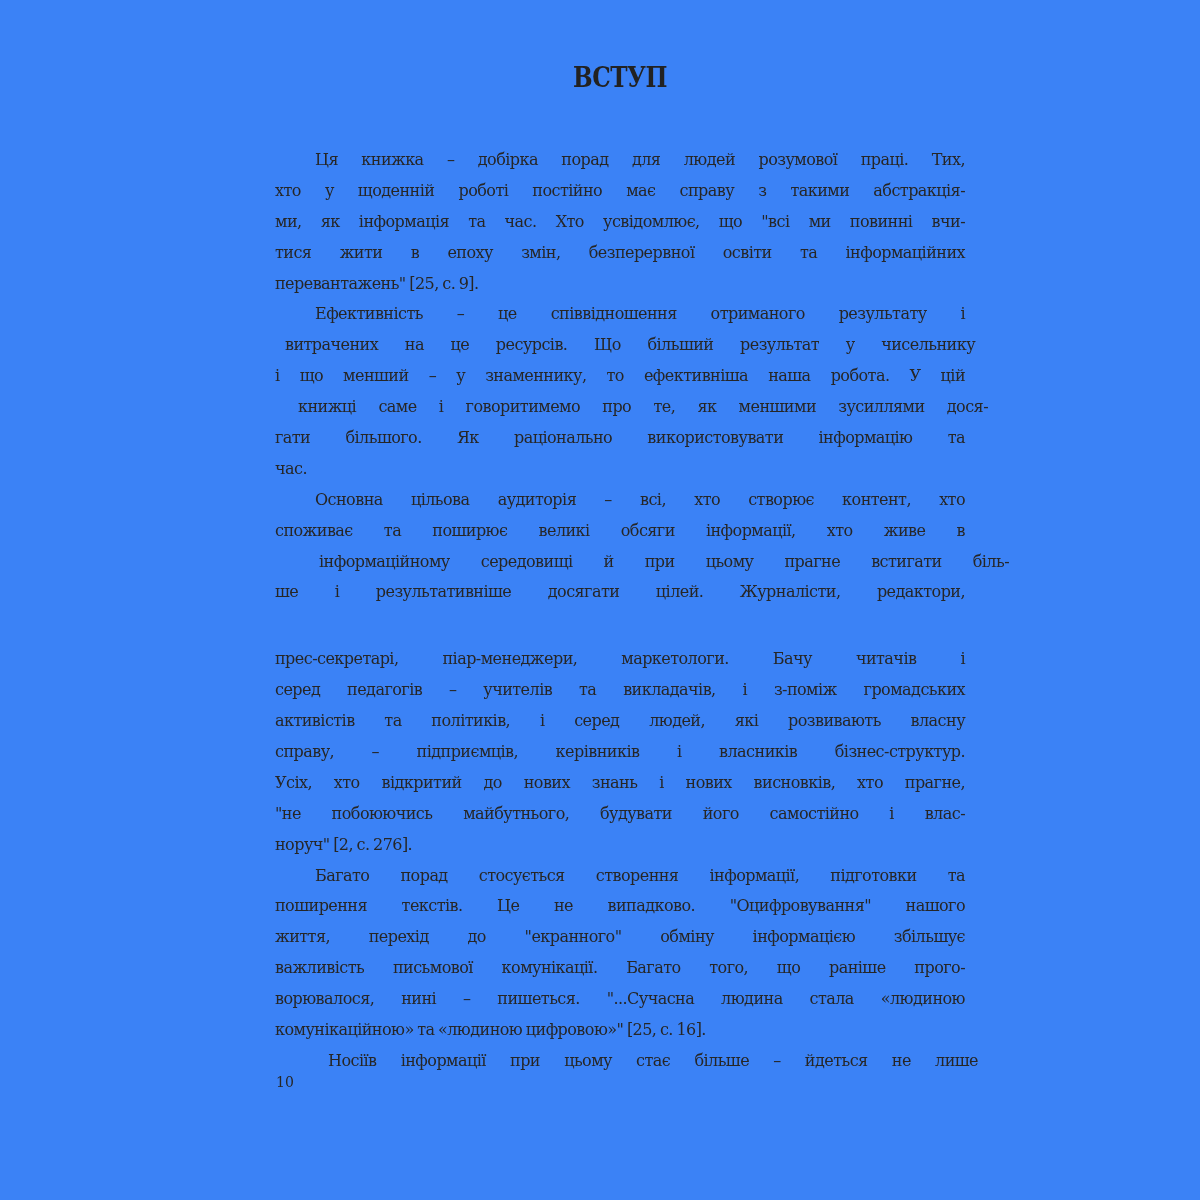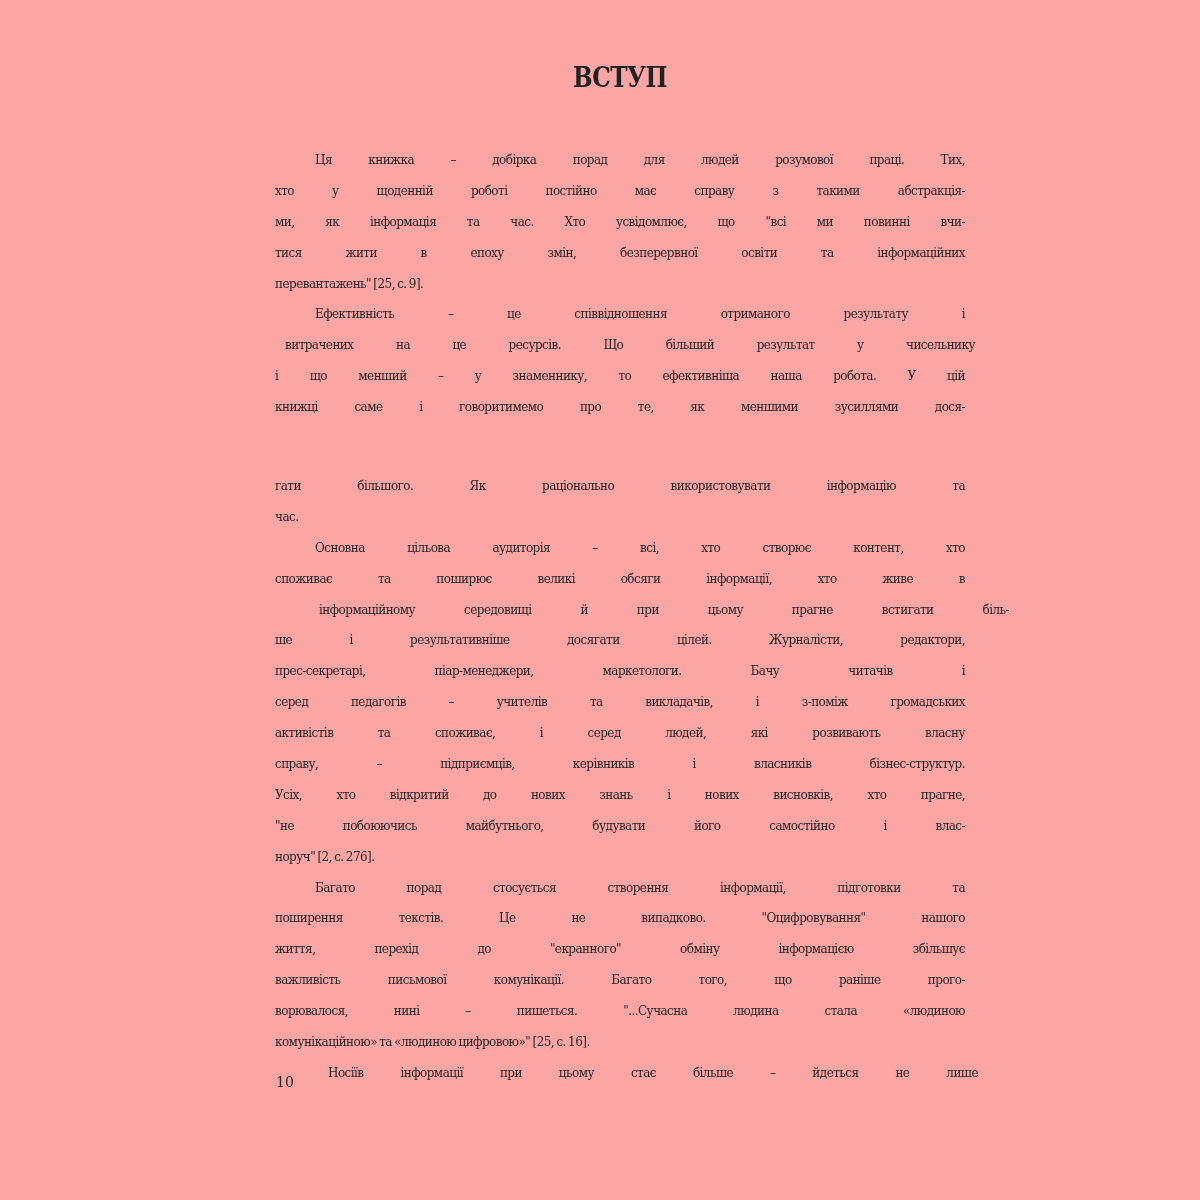--- a/index.html
+++ b/index.html
@@ -6,7 +6,7 @@
     body { width: 1200px; height: 1200px; position: relative; overflow: hidden; }
     .page {
       position: absolute; left: 0; top: 0; width: 1200px; height: 1200px;
-      background: #fca5a5;
+      background: #3b82f6;
     }
     .title {
       position: absolute; left: 0; width: 1240px; top: 62px;

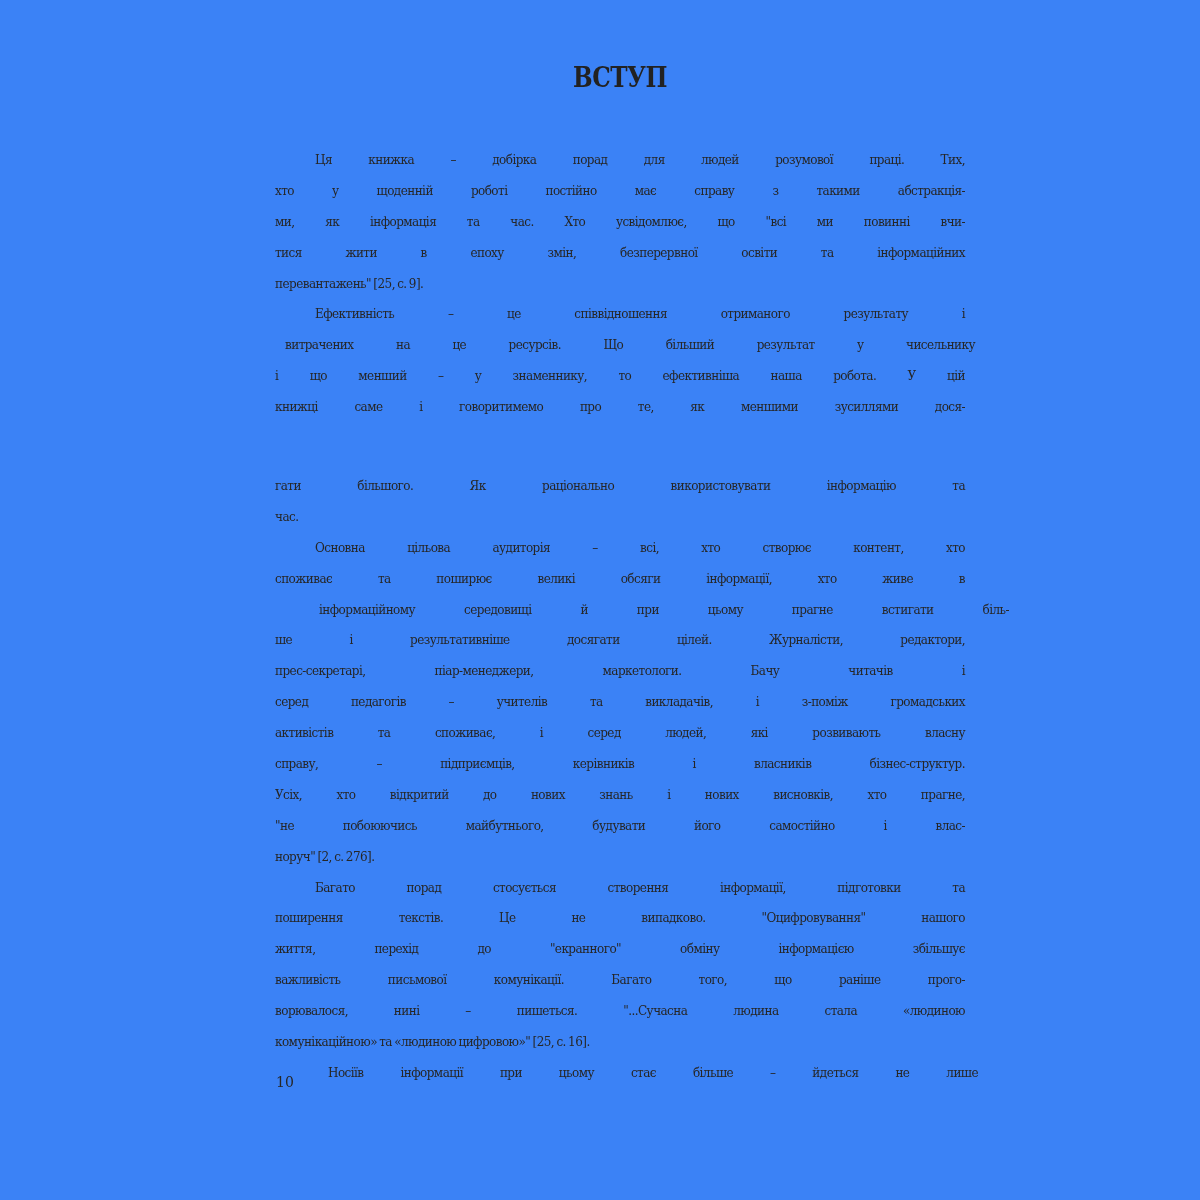--- a/index.html
+++ b/index.html
@@ -22,7 +22,7 @@
     .body-text {
       position: absolute; left: 275px; top: 145px; width: 690px;
       font-family: "DejaVu Serif", serif;
-      font-size: 12px;
+      font-size: 16px;
       color: #262626;
     }
     .line {

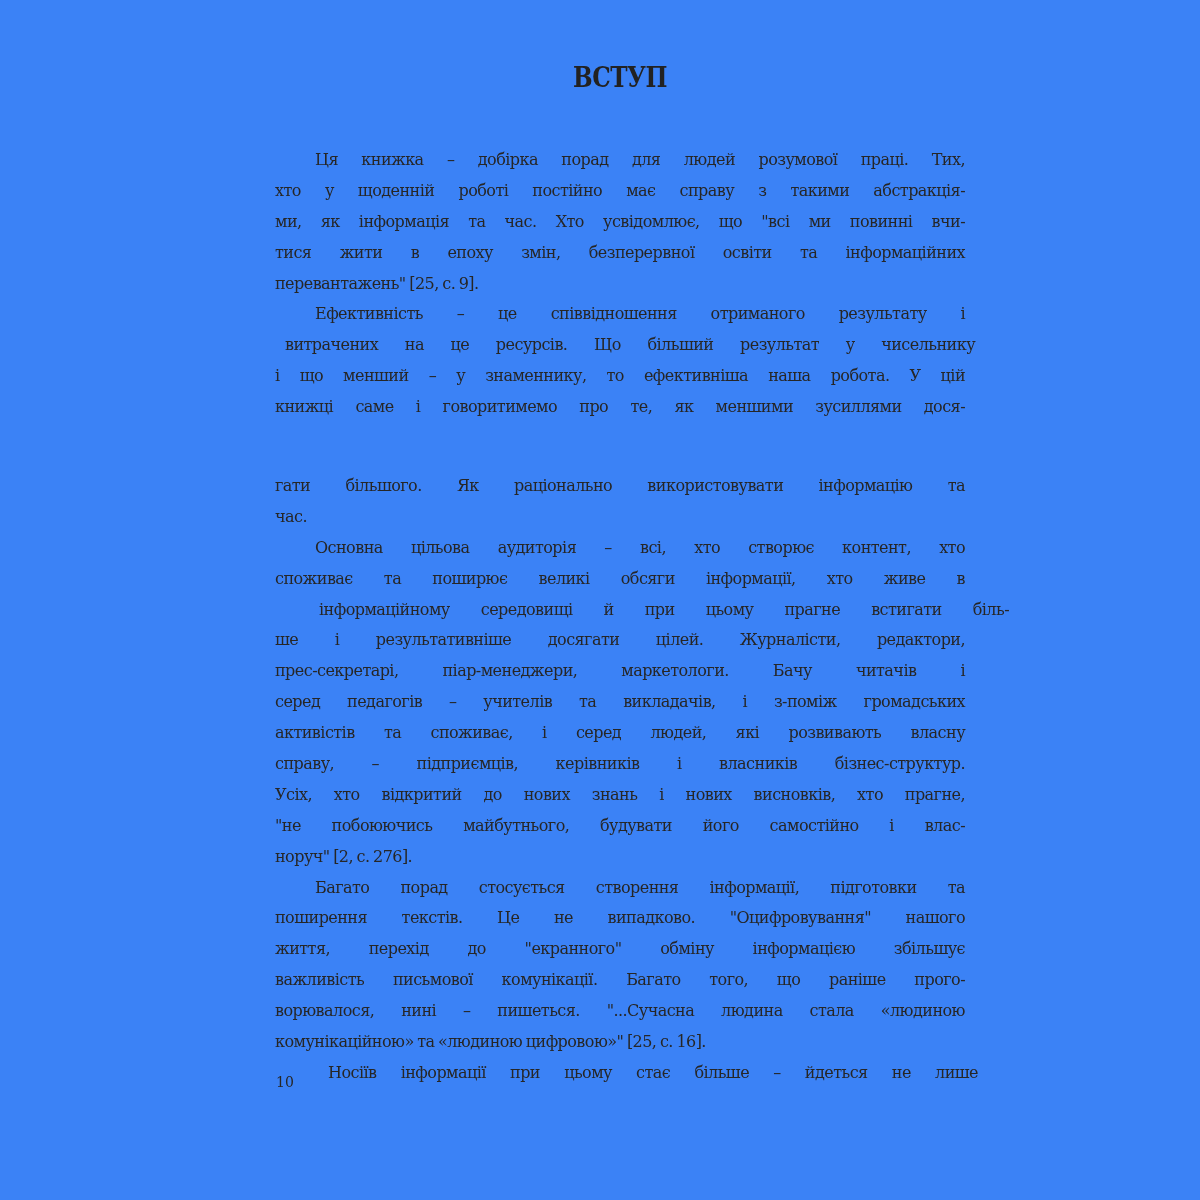--- a/index.html
+++ b/index.html
@@ -80,7 +80,7 @@
           <span style="display: block; width: 100%;">і що менший – у знаменнику, то ефективніша наша робота. У цій</span>
         </div>
       <div class="line">
-          <span style="display: block; width: 100%;">книжці саме і говоритимемо про те, як меншими зусиллями дося-</span>
+          <span style="display: block; width: 100%; margin-left: 23px;">книжці саме і говоритимемо про те, як меншими зусиллями дося-</span>
         </div>
       <div class="line">
           <span style="display: block; width: 100%; margin-top: 48px;">гати більшого. Як раціонально використовувати інформацію та</span>

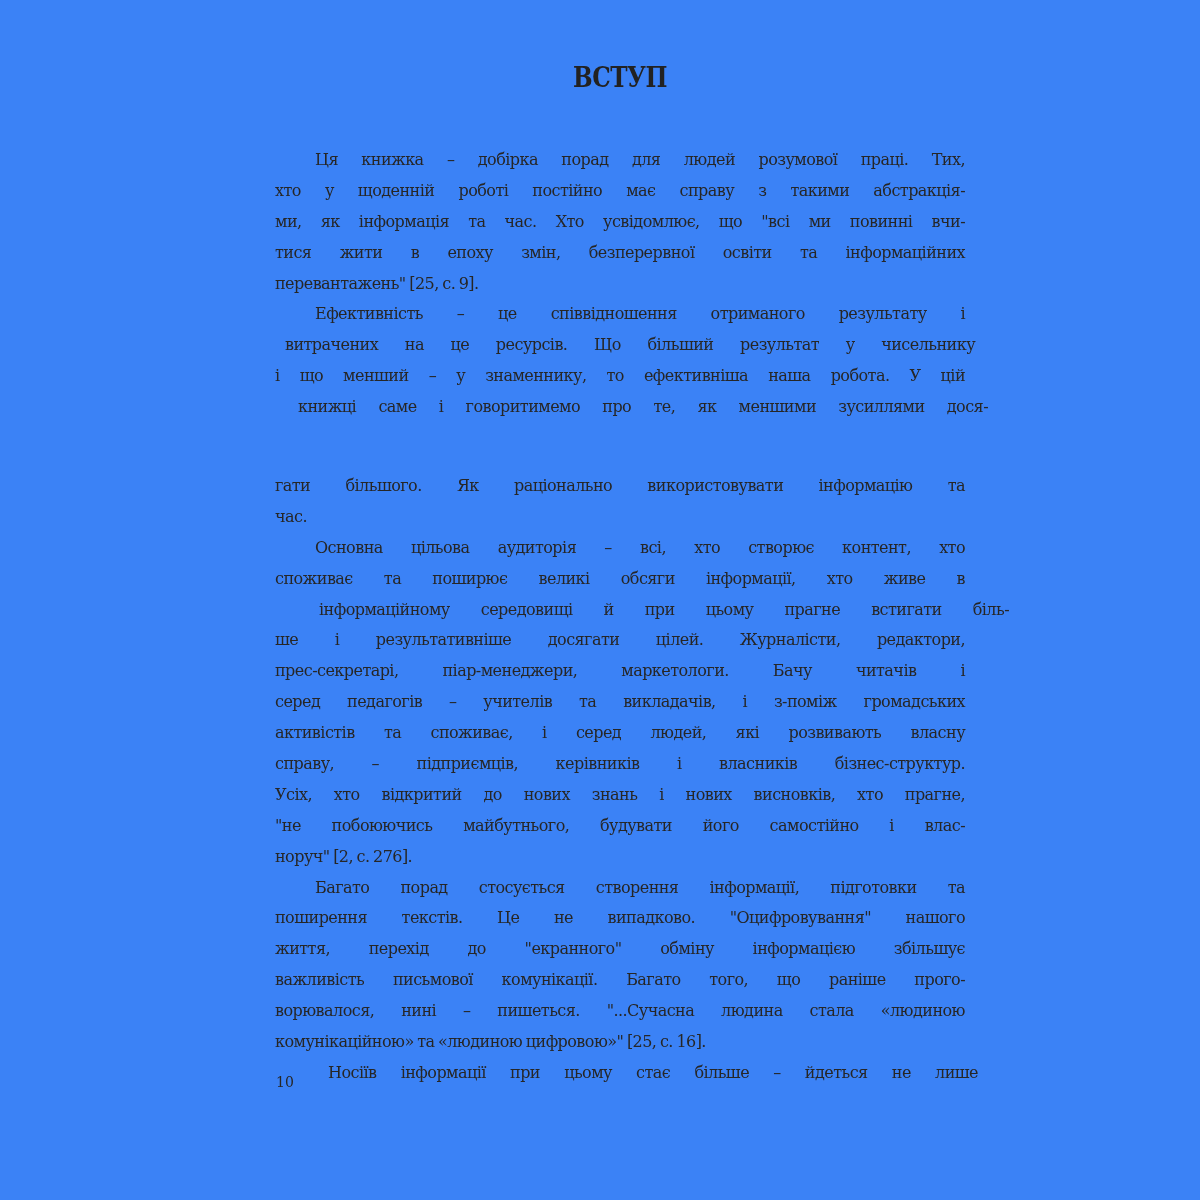--- a/index.html
+++ b/index.html
@@ -83,7 +83,7 @@
           <span style="display: block; width: 100%; margin-left: 23px;">книжці саме і говоритимемо про те, як меншими зусиллями дося-</span>
         </div>
       <div class="line">
-          <span style="display: block; width: 100%; margin-top: 48px;">гати більшого. Як раціонально використовувати інформацію та</span>
+          <span style="display: block; width: 100%;">гати більшого. Як раціонально використовувати інформацію та</span>
         </div>
       <div class="line last">
           <span style="display: block; width: 100%;">час.</span>

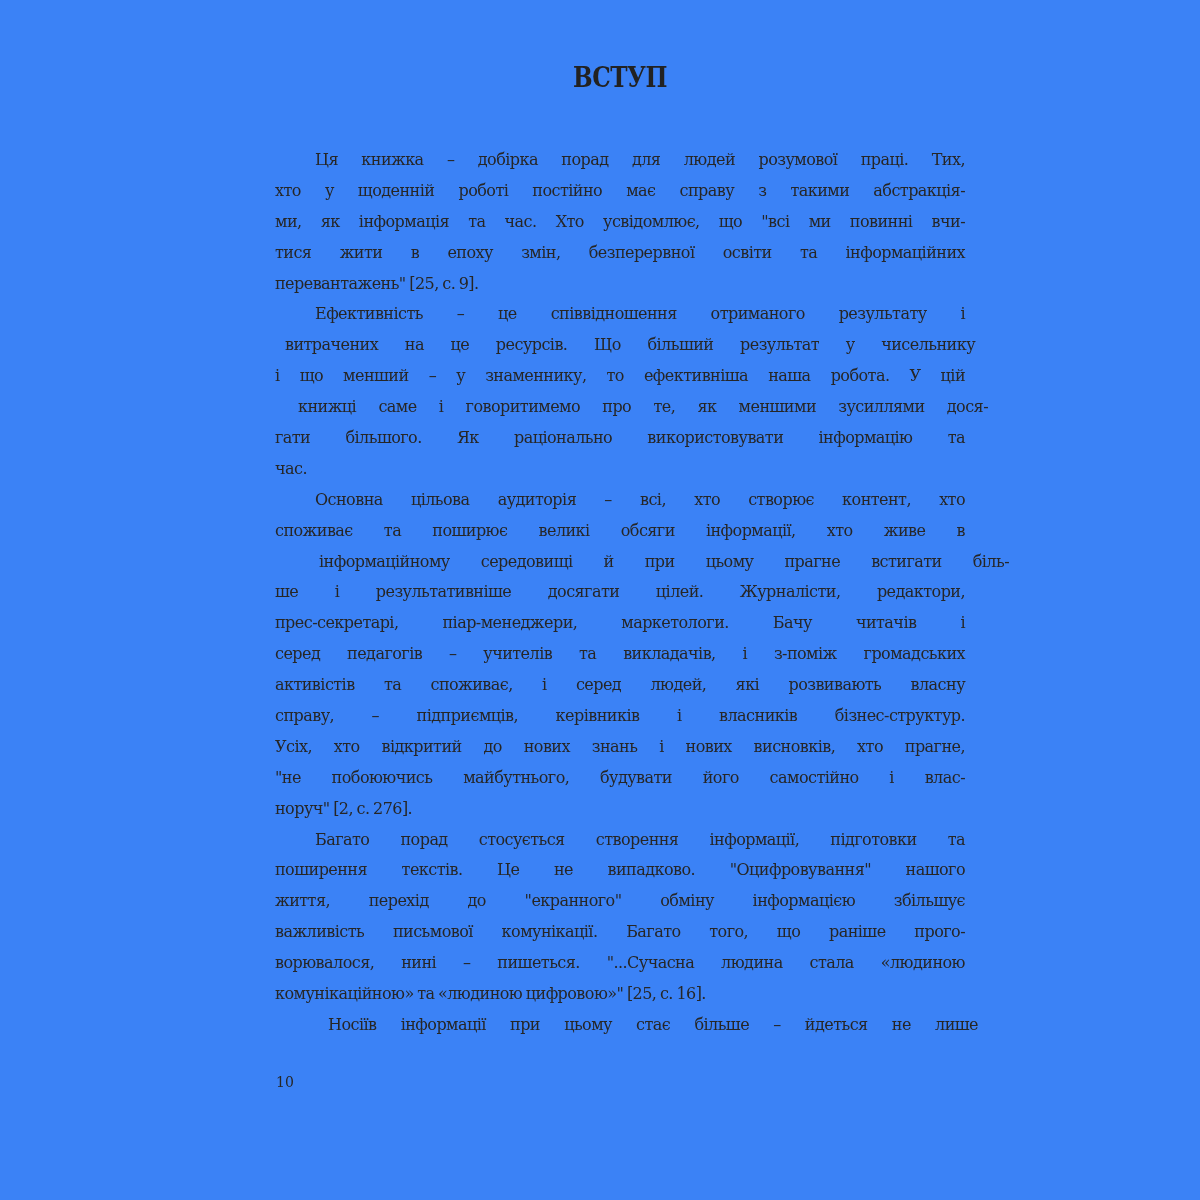--- a/index.html
+++ b/index.html
@@ -104,7 +104,7 @@
           <span style="display: block; width: 100%;">ше і результативніше досягати цілей. Журналісти, редактори,</span>
         </div>
       <div class="line">
-          <span style="display: block; width: 100%;">прес-секретарі, піар-менеджери, маркетологи. Бачу читачів і</span>
+          <span style="display: block; width: 100%; margin-top: 36px;">прес-секретарі, піар-менеджери, маркетологи. Бачу читачів і</span>
         </div>
       <div class="line">
           <span style="display: block; width: 100%;">серед педагогів – учителів та викладачів, і з-поміж громадських</span>

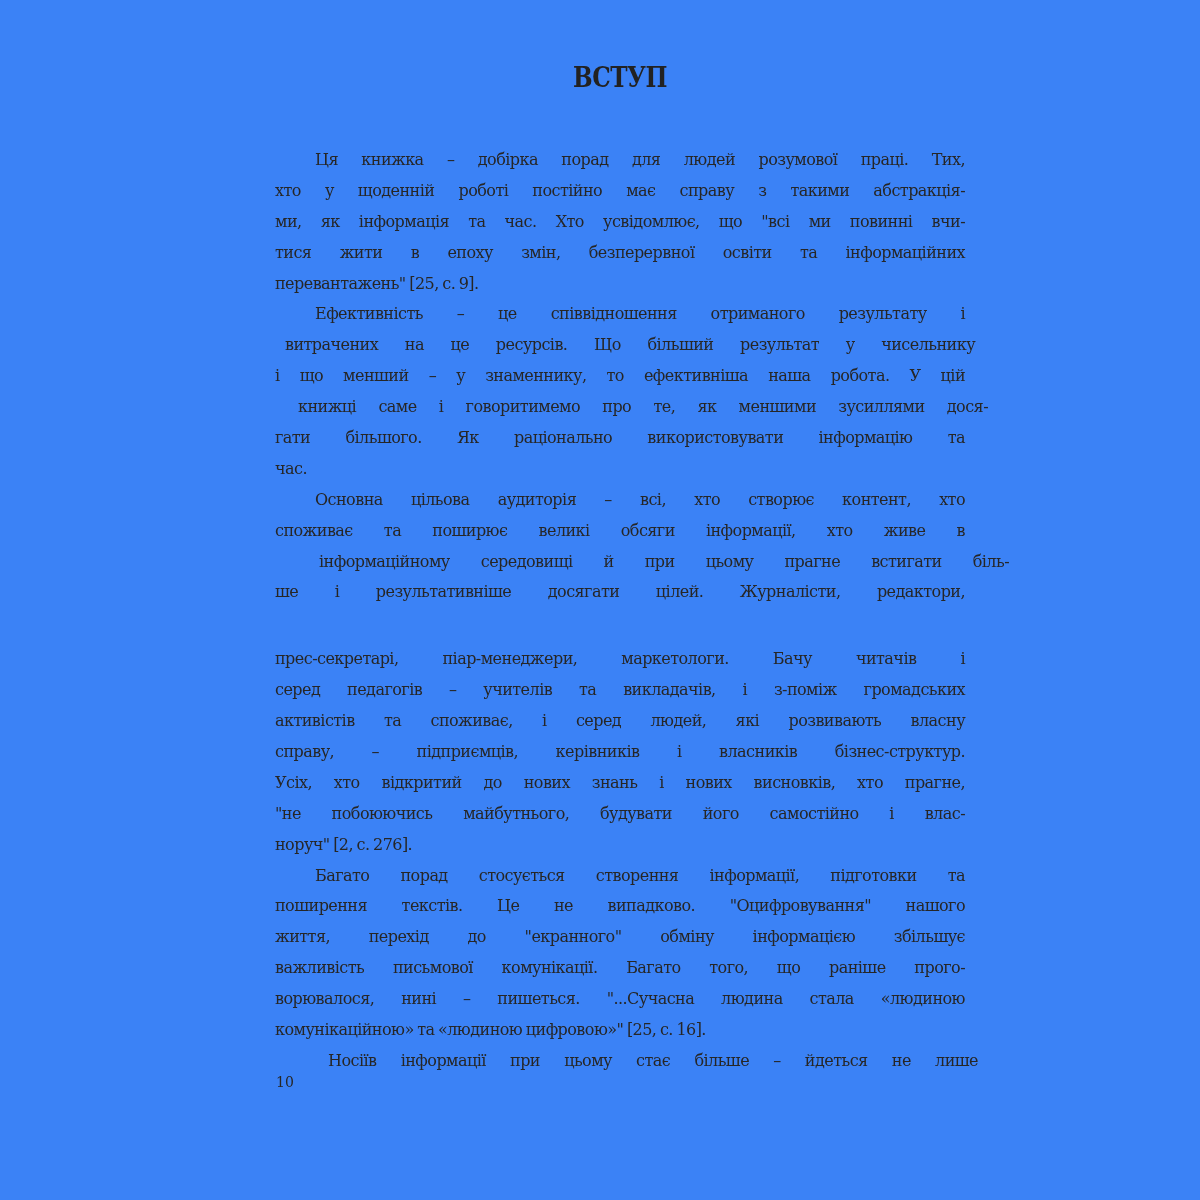--- a/index.html
+++ b/index.html
@@ -110,7 +110,7 @@
           <span style="display: block; width: 100%;">серед педагогів – учителів та викладачів, і з-поміж громадських</span>
         </div>
       <div class="line">
-          <span style="display: block; width: 100%;">активістів та споживає, і серед людей, які розвивають власну</span>
+          <span style="display: block; width: 100%;">активістів та політиків, і серед людей, які розвивають власну</span>
         </div>
       <div class="line">
           <span style="display: block; width: 100%;">справу, – підприємців, керівників і власників бізнес-структур.</span>

